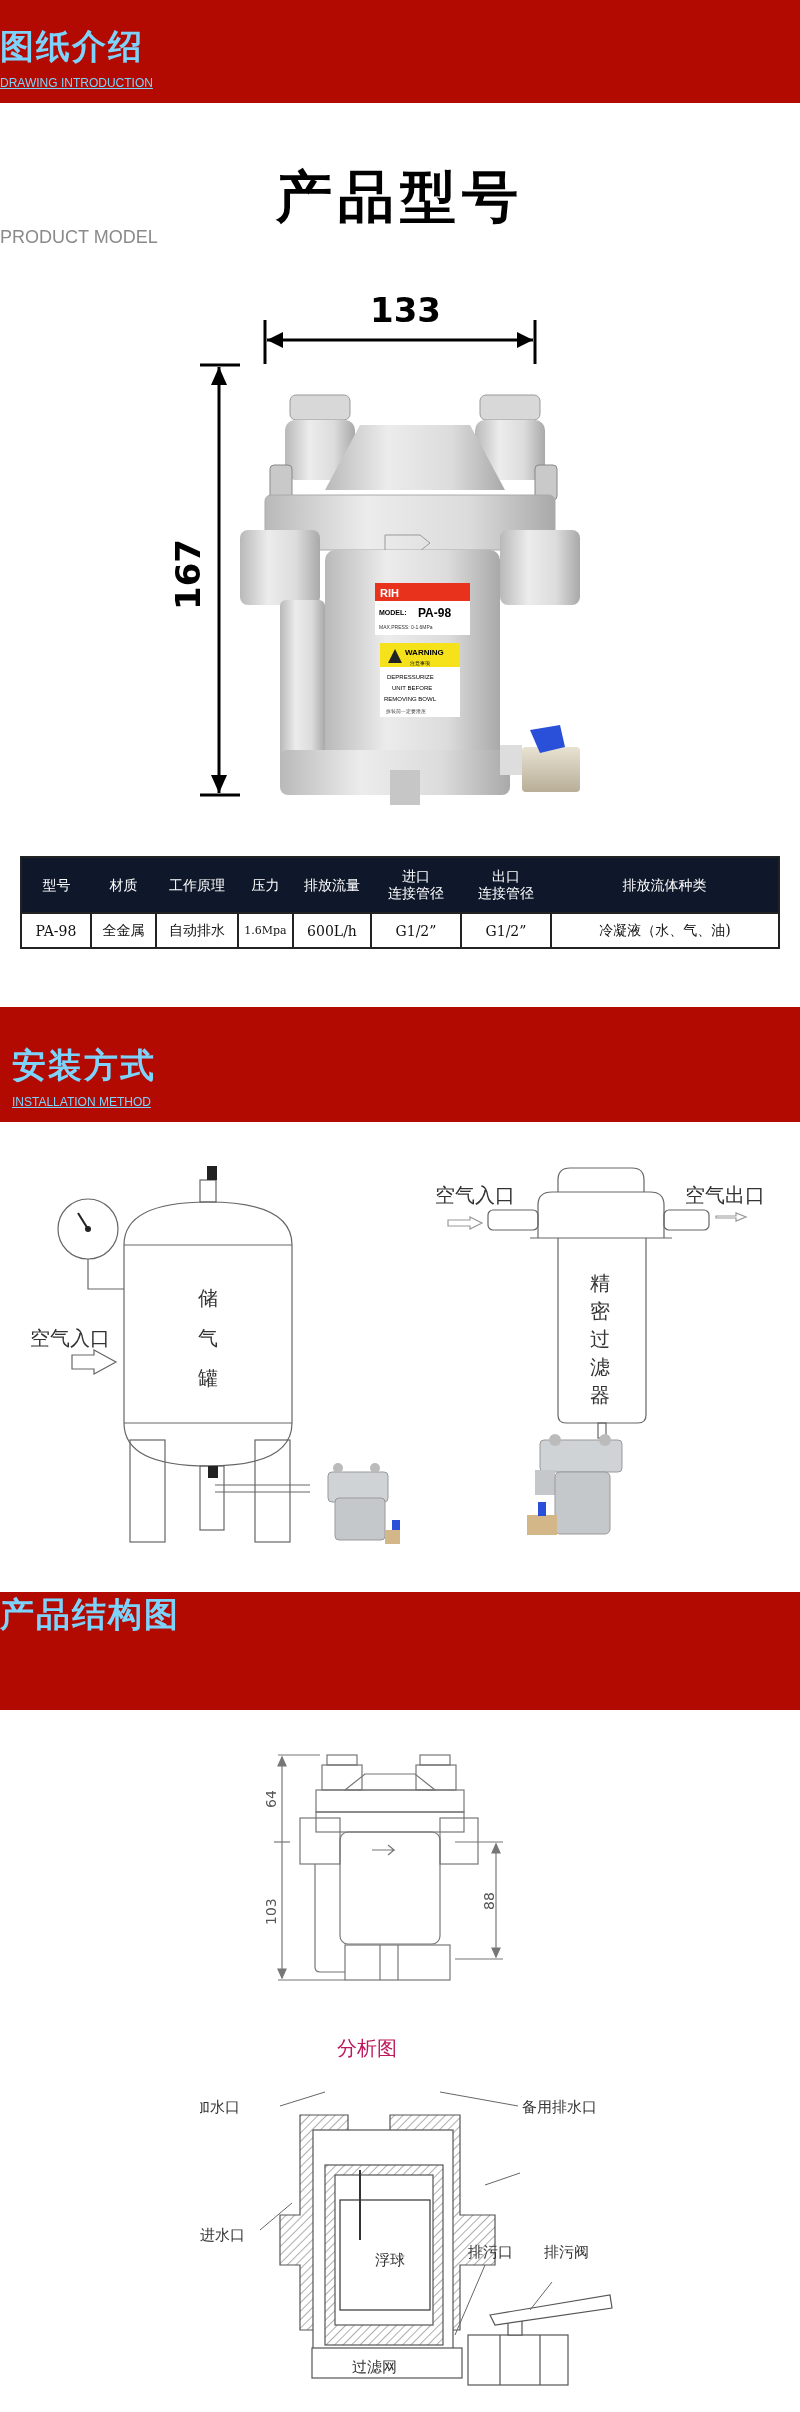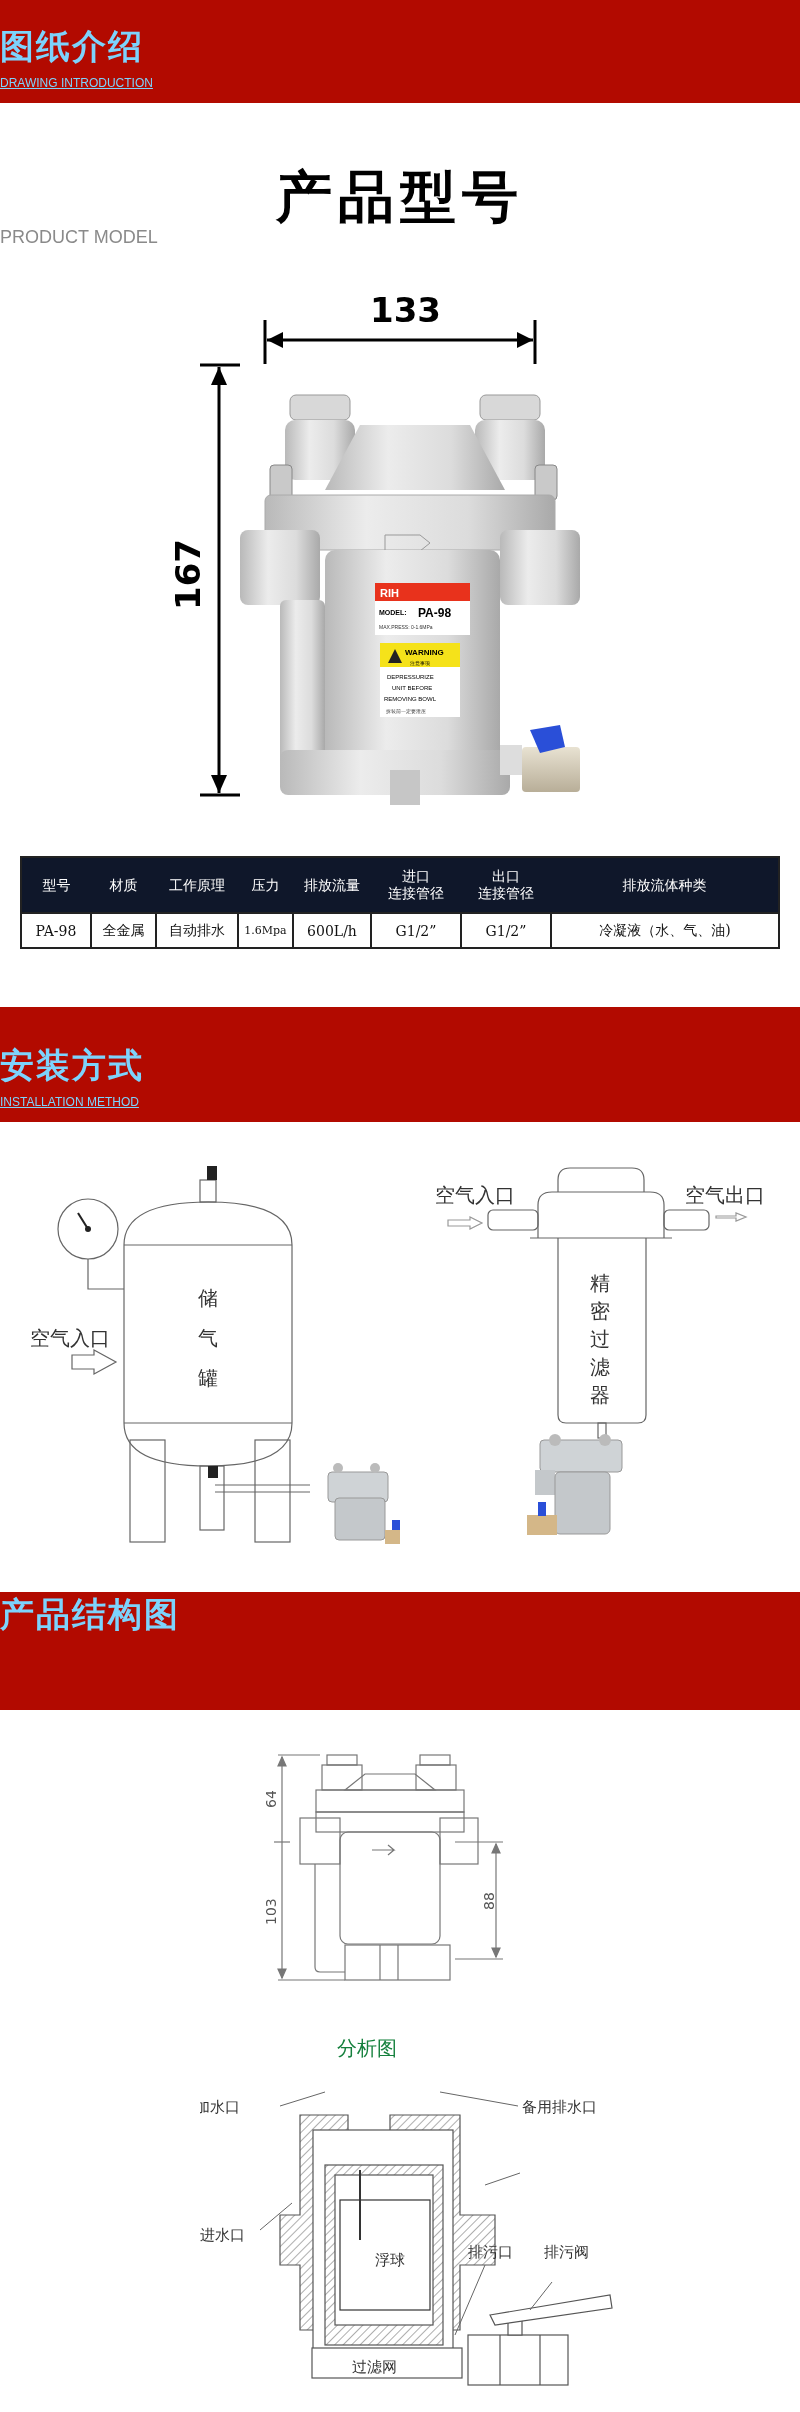--- a/index.html
+++ b/index.html
@@ -128,7 +128,7 @@
   </tbody>
 </table>
 
-<div class="band" style="top:1007px;height:115px;padding-top:36px;">
+<div class="band" style="top:1007px;height:115px;padding-top:36px;padding-left:12px;">
   <span class="cn">安装方式</span>
   <span class="en">INSTALLATION METHOD</span>
 </div>

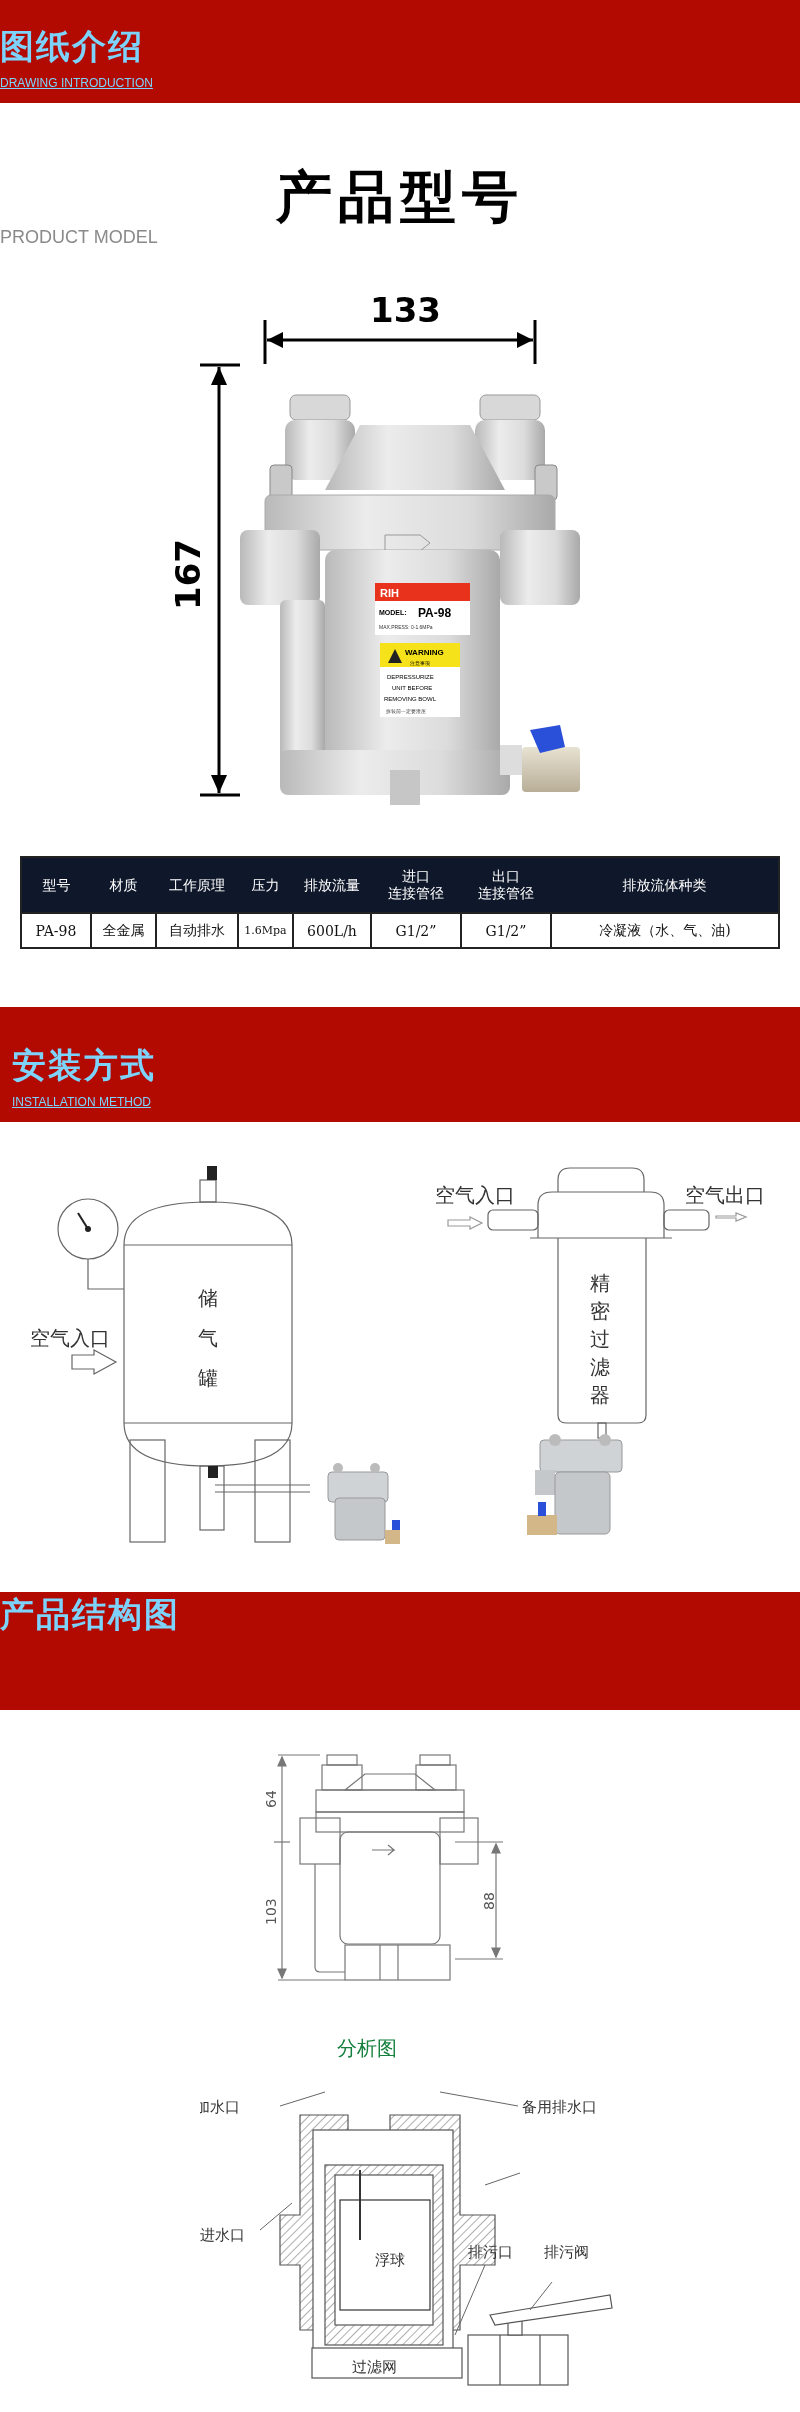--- a/index.html
+++ b/index.html
@@ -235,7 +235,7 @@
   <text font-size="14" fill="#555" transform="translate(264,180) rotate(-90)">88</text>
 </svg>
 
-<div class="abs" style="left:337px;top:2035px;font-size:20px;color:#15803d;">分析图</div>
+<div class="abs" style="left:337px;top:2035px;font-size:20px;color:#be185d;">分析图</div>
 <svg class="abs" style="left:200px;top:2080px;" width="420" height="332">
   <defs>
     <pattern id="hatch" width="6" height="6" patternUnits="userSpaceOnUse" patternTransform="rotate(45)">

